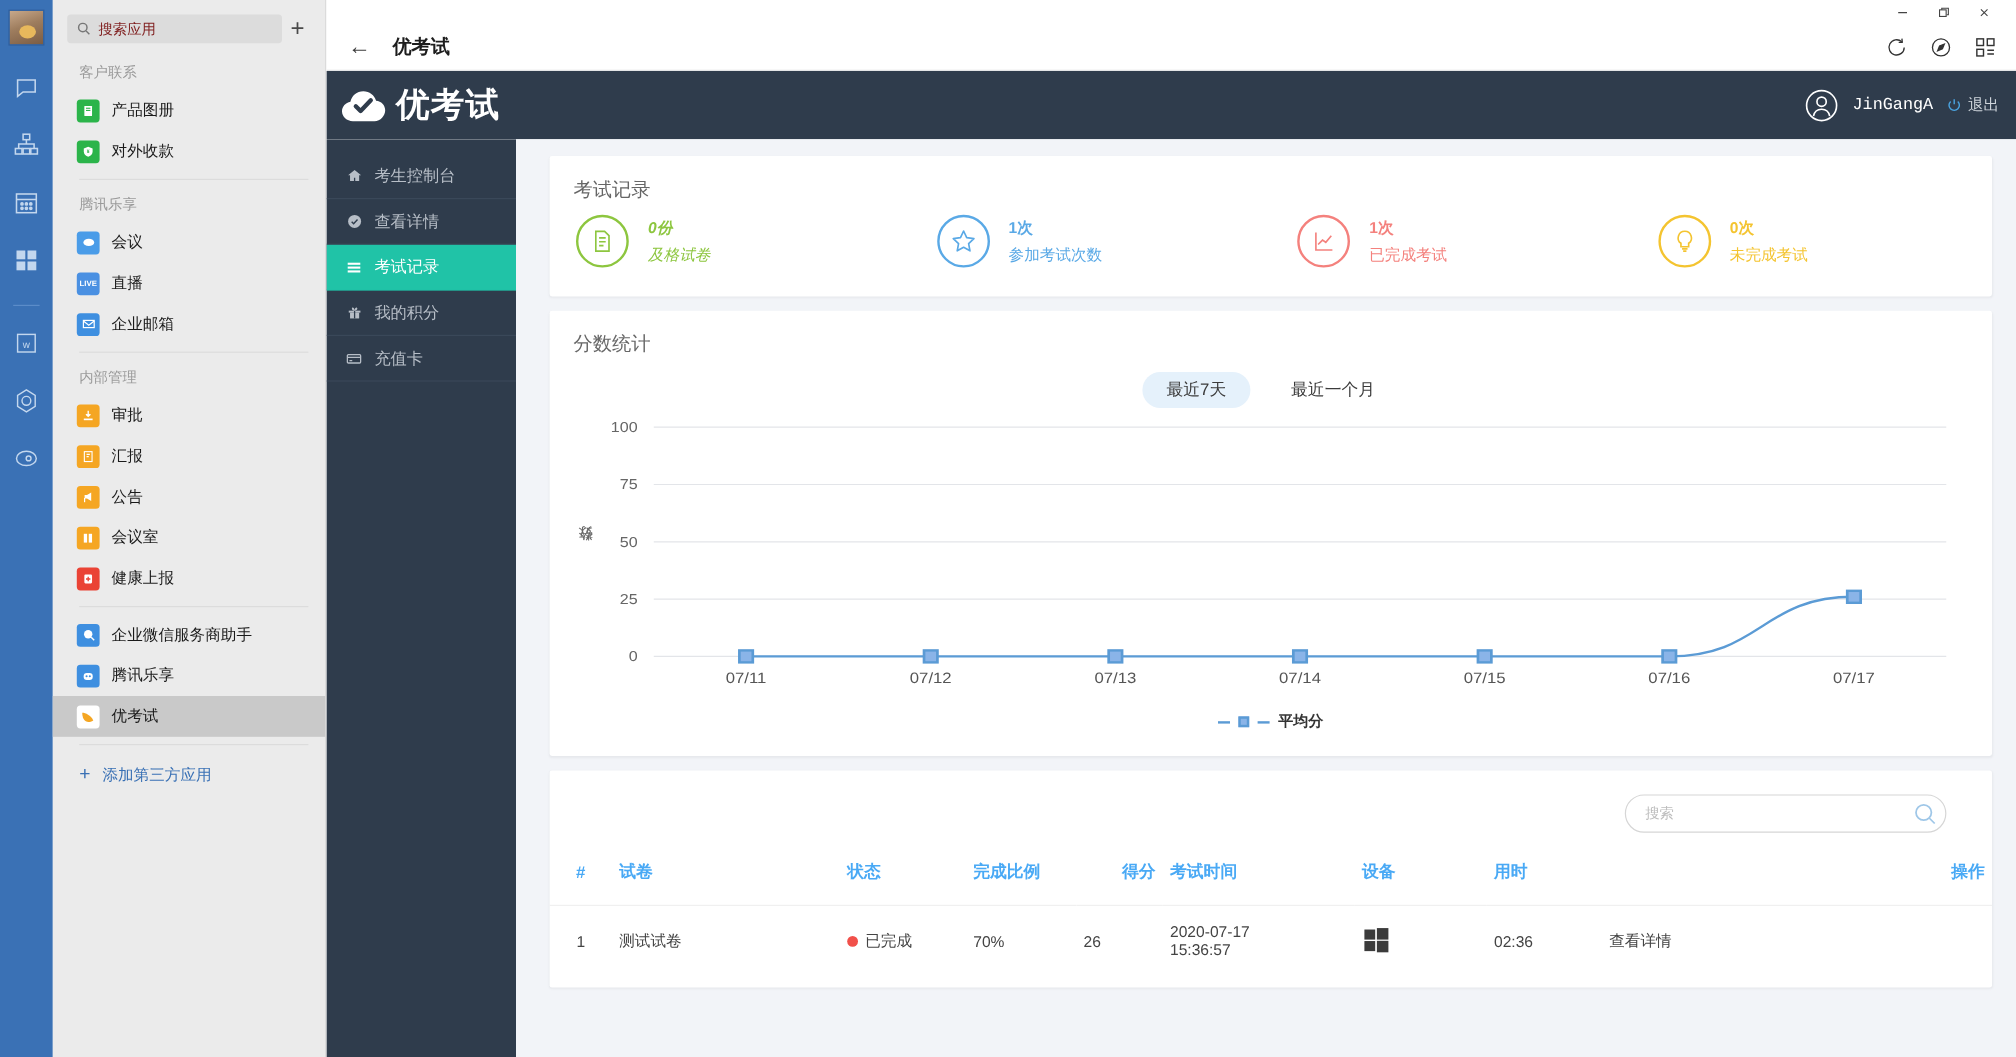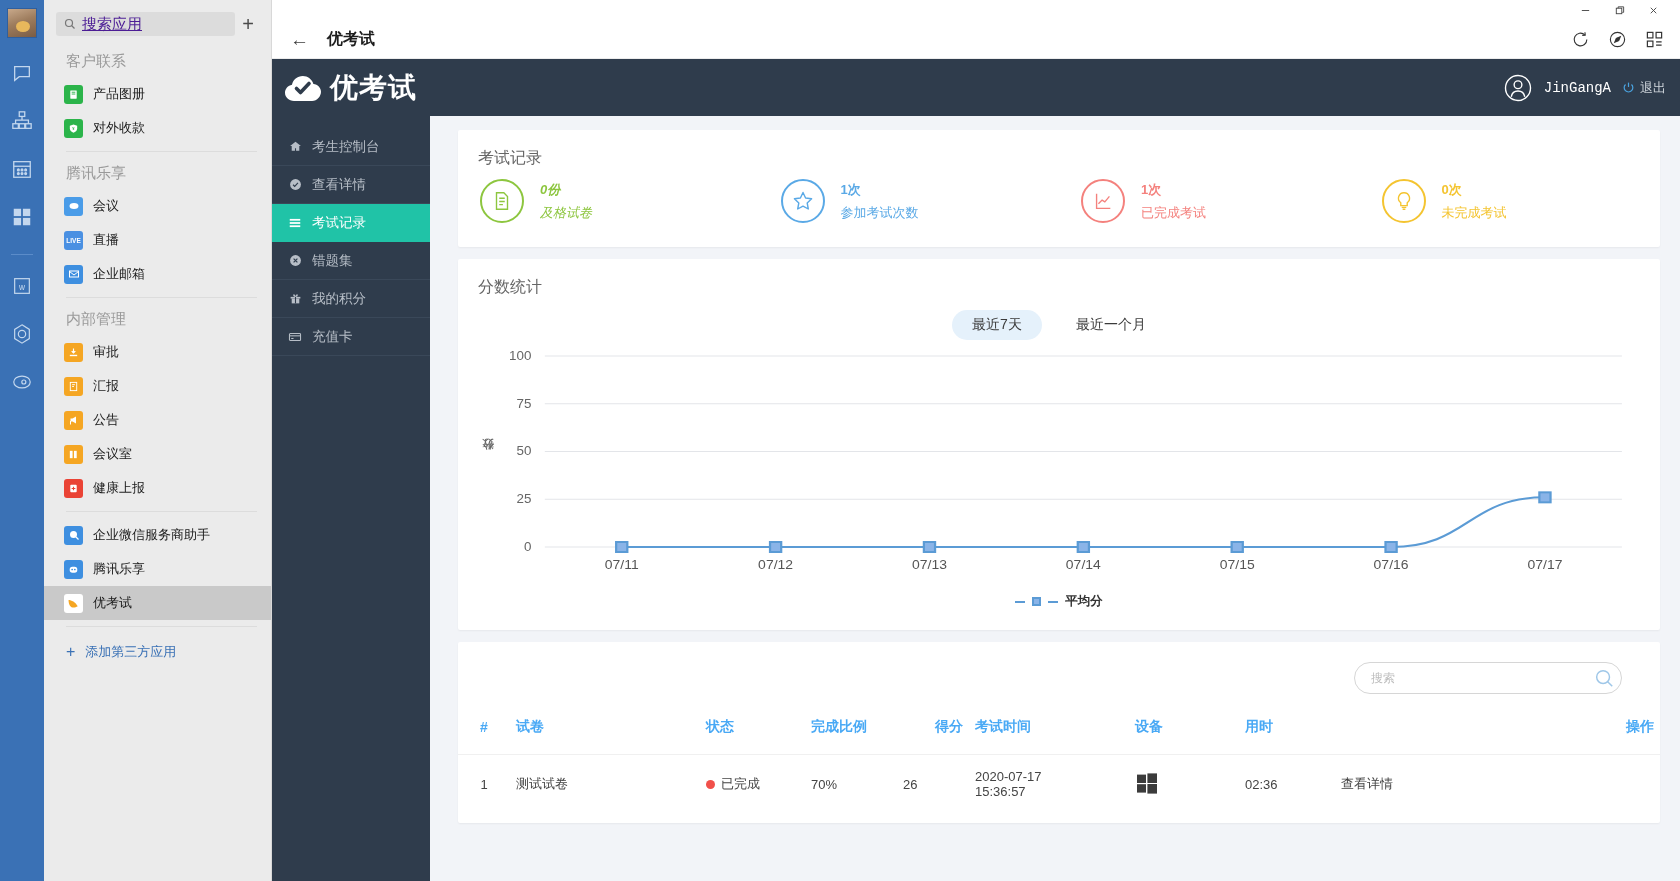--- a/index.html
+++ b/index.html
@@ -44,7 +44,7 @@
     flex: 1; height: 24px; background: #dcdcdc; border-radius: 3px;
     display: flex; align-items: center; padding: 0 8px; gap: 6px;
   }
-  .search-box .ph { color: #4c1d95; font-size: 15px; text-decoration: underline; }
+  .search-box .ph { color: #7f1d1d; font-size: 12px; }
   .plus-btn {
     width: 26px; height: 24px; display:flex; align-items:center; justify-content:center;
     color: #4a4a4a; font-size: 20px; font-weight: 300; line-height: 1; cursor: pointer;

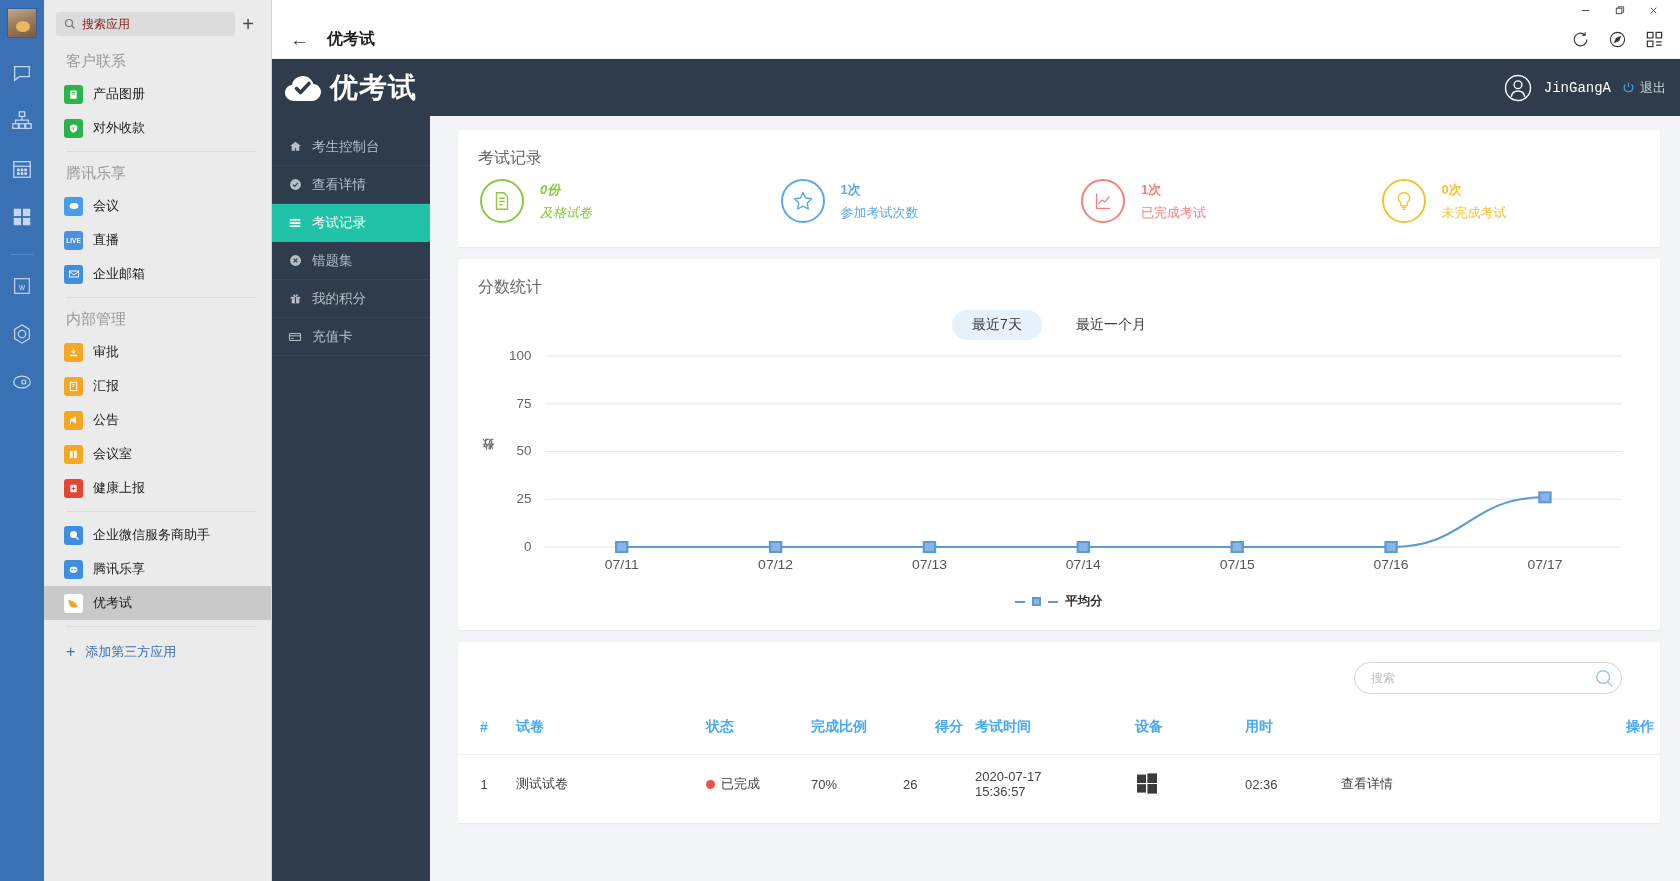--- a/index.html
+++ b/index.html
@@ -49,7 +49,7 @@
     width: 26px; height: 24px; display:flex; align-items:center; justify-content:center;
     color: #4a4a4a; font-size: 20px; font-weight: 300; line-height: 1; cursor: pointer;
   }
-  .group-title { font-size: 15px; color: #9a9a9a; padding: 6px 0 6px 22px; }
+  .group-title { font-size: 12px; color: #9a9a9a; padding: 6px 0 6px 22px; }
   .app-item {
     display: flex; align-items: center; gap: 10px;
     padding: 6px 0 6px 20px; cursor: pointer; height: 34px;

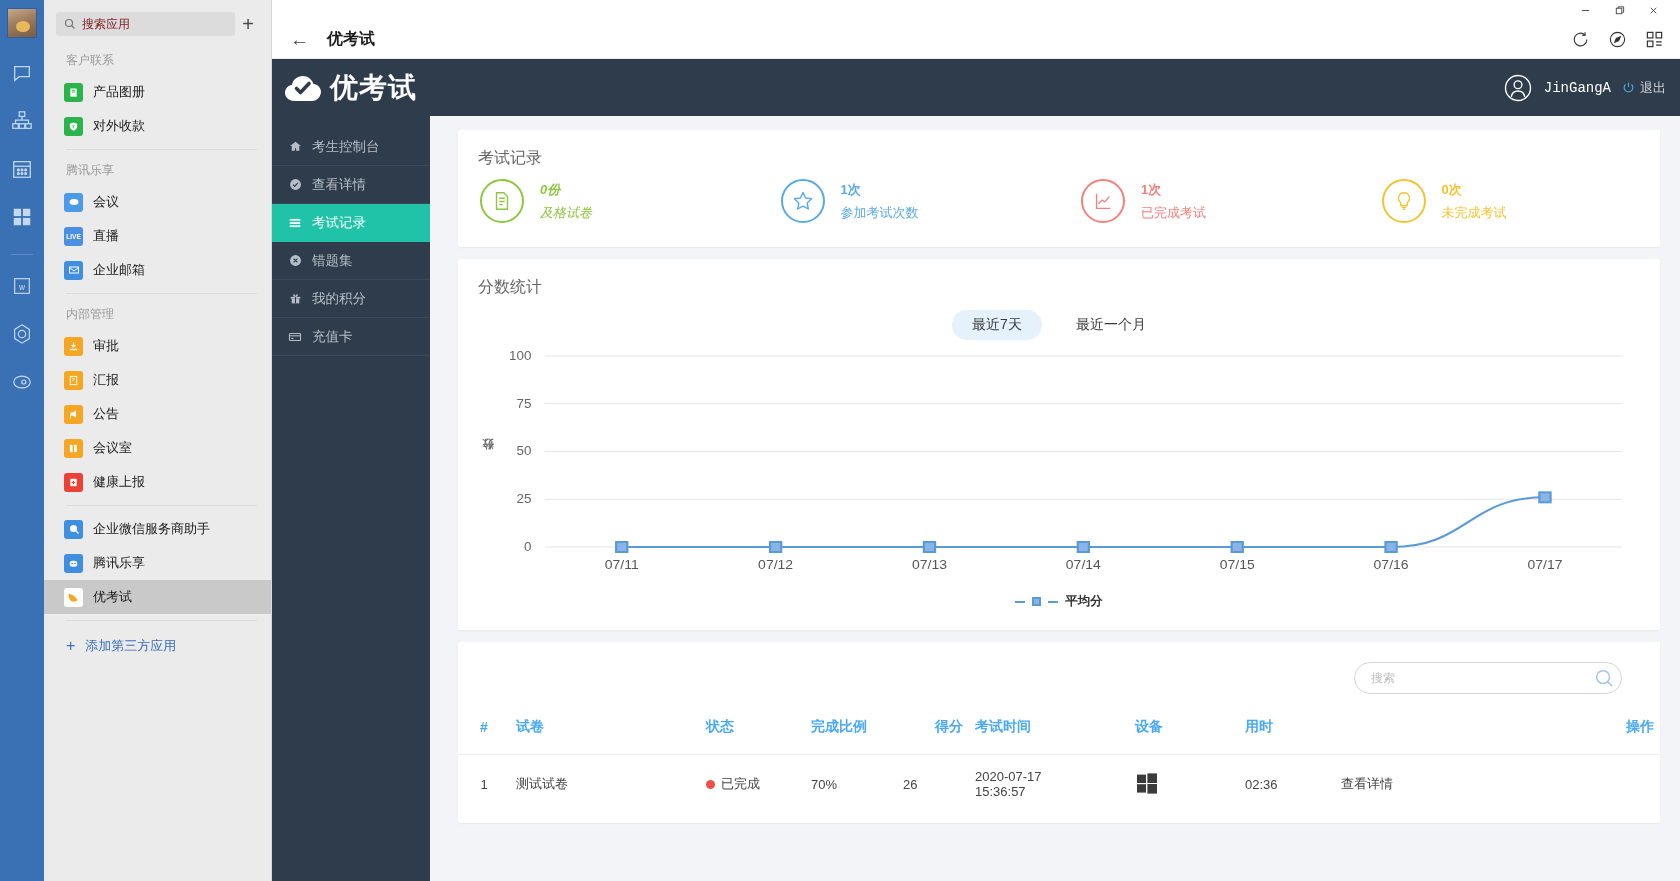--- a/index.html
+++ b/index.html
@@ -489,15 +489,6 @@
                   </svg>
                 </span>
                 <span>考试记录</span>
-              </div>
-              <div class="wa-menu-item">
-                <span class="mi">
-                  <svg width="13" height="13" viewBox="0 0 24 24" fill="currentColor">
-                    <circle cx="12" cy="12" r="10"></circle>
-                    <path d="M8.5 8.5l7 7M15.5 8.5l-7 7" stroke="#2f3c4c" stroke-width="2.2"></path>
-                  </svg>
-                </span>
-                <span>错题集</span>
               </div>
               <div class="wa-menu-item">
                 <span class="mi">

